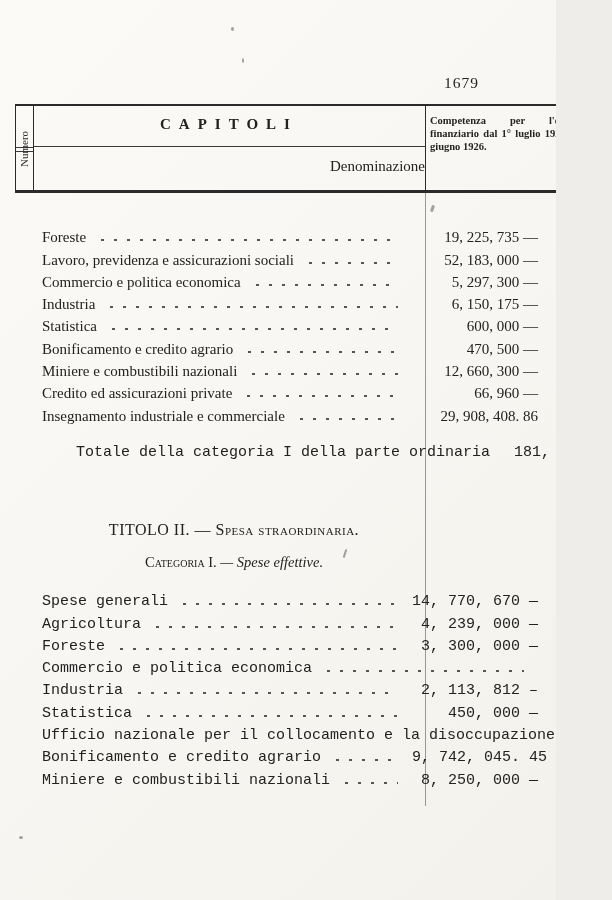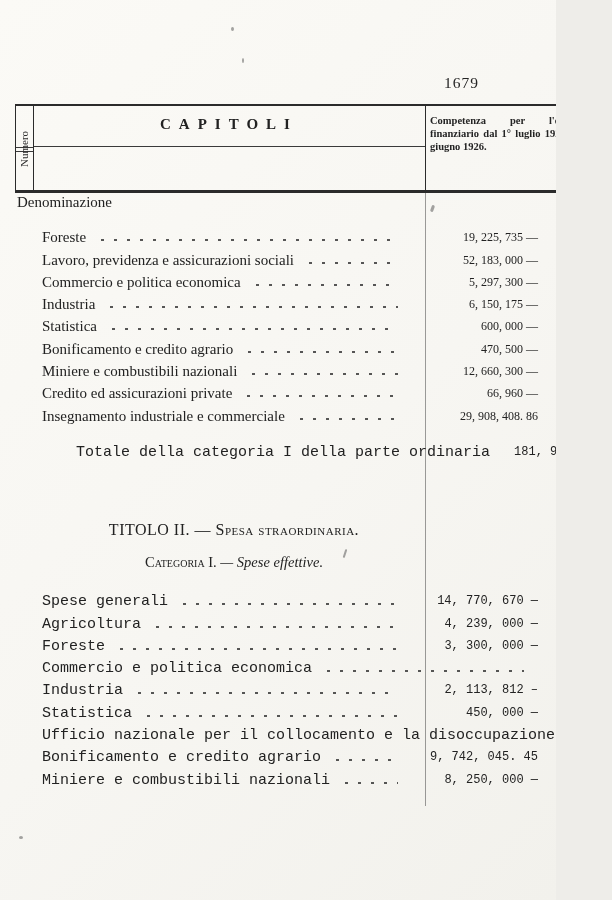--- a/index.html
+++ b/index.html
@@ -36,8 +36,8 @@
     text-align: center; font-size: 15px; font-weight: bold; letter-spacing: 8px;
   }
   .denominazione {
-    position: absolute; left: 17px; top: 158px; width: 392px;
-    text-align: left; font-size: 15px; margin-top: 36px;
+    position: absolute; left: 33px; top: 158px; width: 392px;
+    text-align: right; font-size: 15px;
   }
   .numero-label {
     position: absolute; left: 14px; top: 108px; width: 19px; height: 82px;

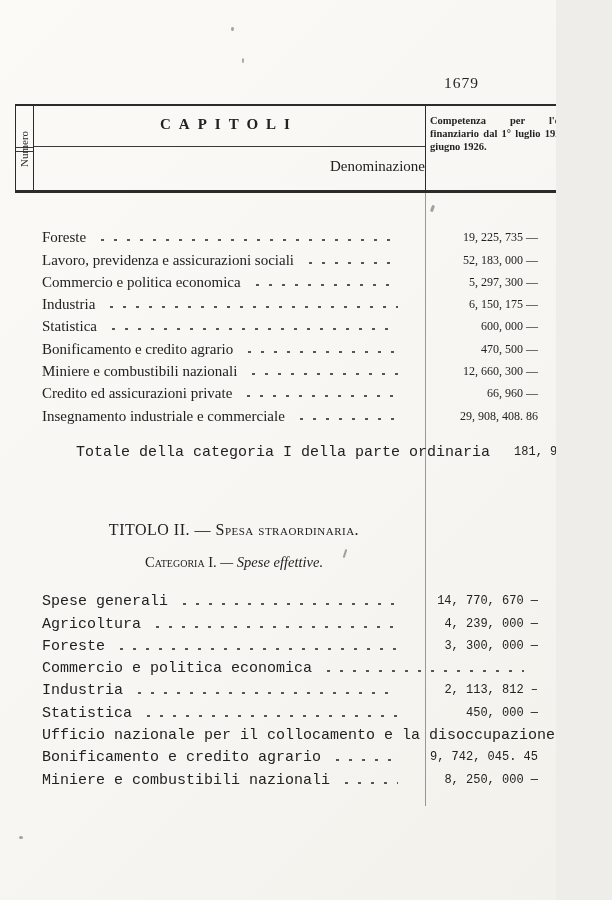--- a/index.html
+++ b/index.html
@@ -54,7 +54,7 @@
   .content { position: absolute; left: 42px; top: 226px; width: 496px; }
   .row { display: flex; align-items: flex-end; height: 22.3px; }
   .row-label  { font-size: 15px; line-height: 21px; white-space: nowrap; flex-shrink: 0; }
-  .row-amount { width: 126px; text-align: right; font-size: 12px; line-height: 21px; white-space: nowrap; }
+  .row-amount { width: 126px; text-align: right; font-size: 15px; line-height: 21px; white-space: nowrap; }
   .row-amount.italic { font-style: italic; }
   .leader {
     flex: 1 1 auto; min-width: 0; height: 4px;

